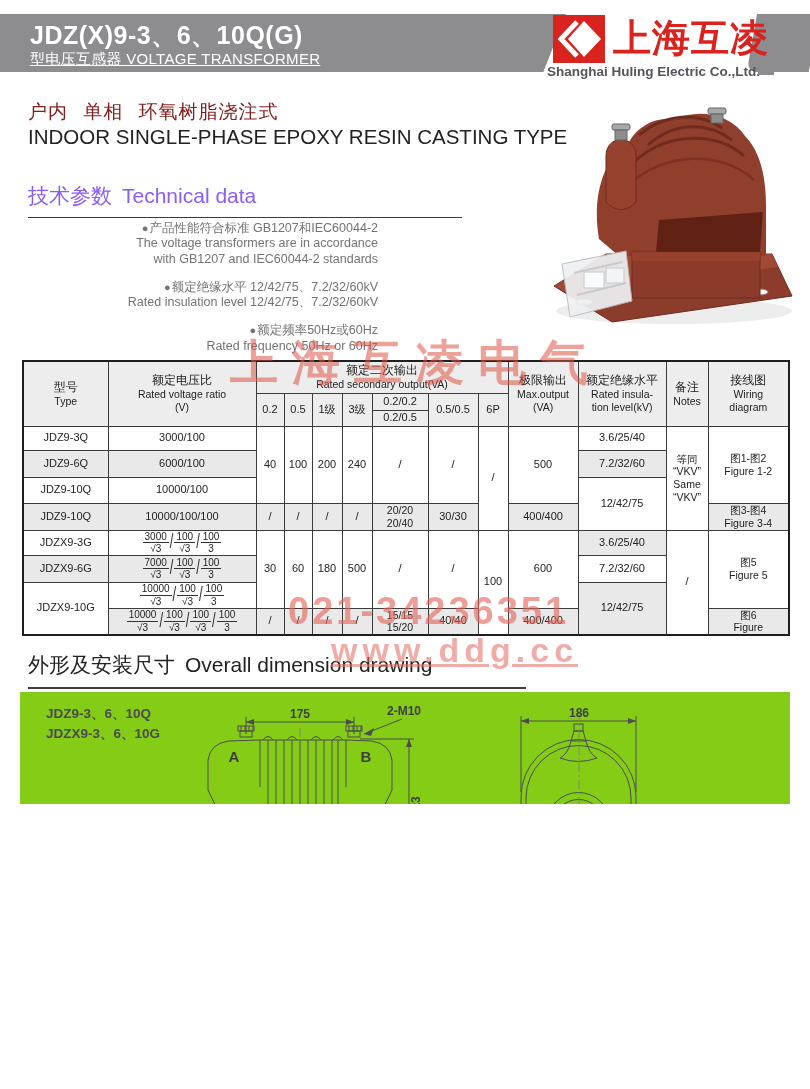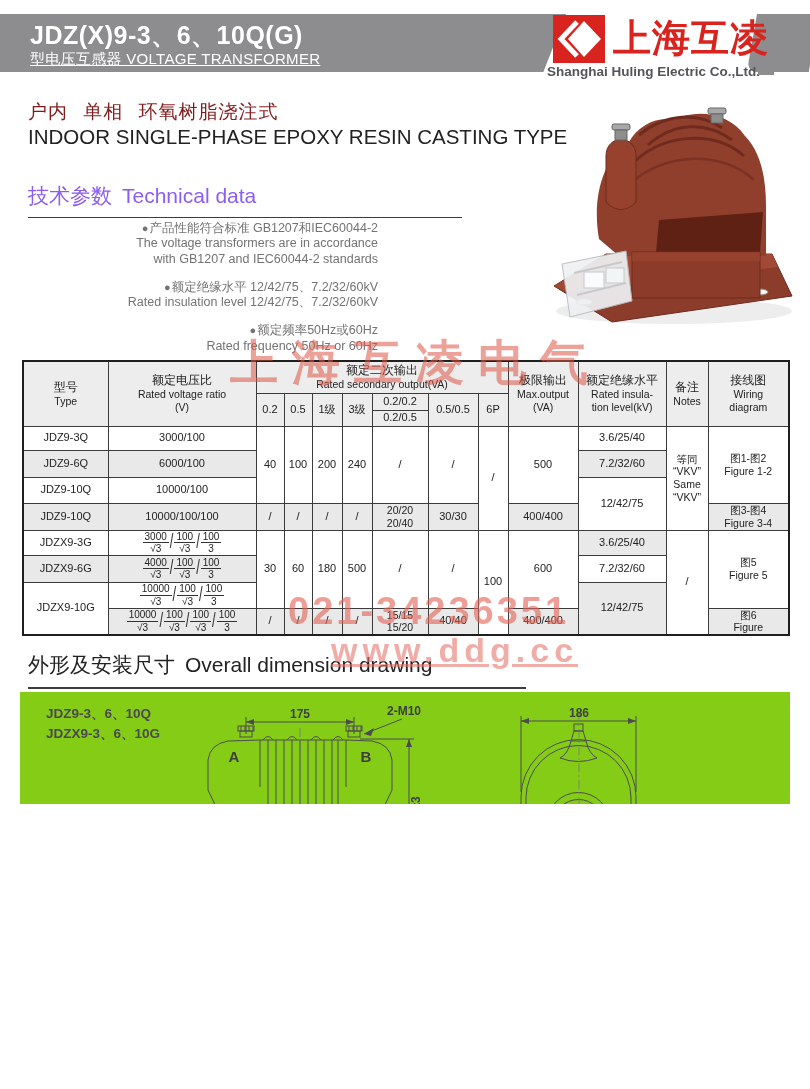--- a/index.html
+++ b/index.html
@@ -274,7 +274,7 @@
       <tr style="height:27px">
         <td class="sh">JDZX9-6G</td>
         <td class="sh">
-          <span class="fr"><span class="n">4000</span><span class="d">√3</span></span><span class="sl">/</span><span class="fr"><span class="n">100</span><span class="d">√3</span></span><span class="sl">/</span><span class="fr"><span class="n">100</span><span class="d">3</span></span>
+          <span class="fr"><span class="n">7000</span><span class="d">√3</span></span><span class="sl">/</span><span class="fr"><span class="n">100</span><span class="d">√3</span></span><span class="sl">/</span><span class="fr"><span class="n">100</span><span class="d">3</span></span>
         </td>
         <td>7.2/32/60</td>
       </tr>

